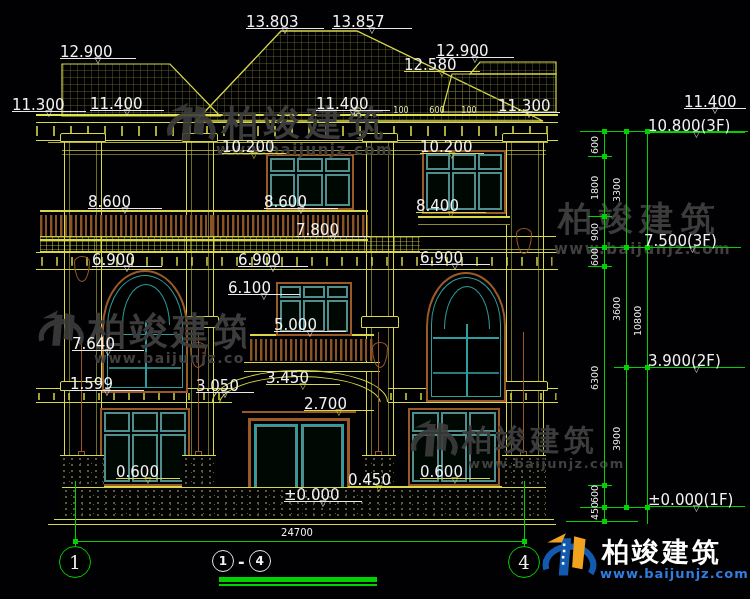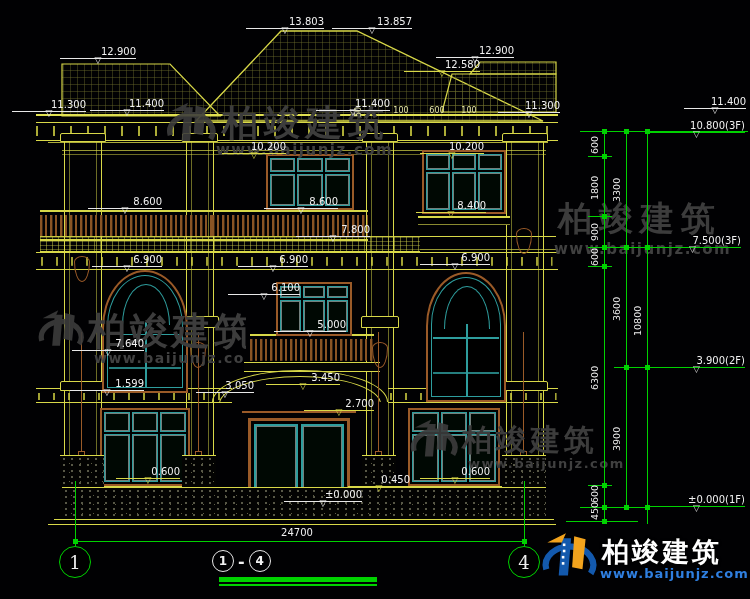--- a/index.html
+++ b/index.html
@@ -6,7 +6,7 @@
 .canvas{position:relative;width:750px;height:599px;background:#010103;overflow:hidden;font-family:"DejaVu Sans",sans-serif}
 .abs{position:absolute}
 
-.elev{position:absolute;display:flex;align-items:flex-end;justify-content:flex-end;height:15px;border-bottom:1px solid currentColor;color:#e8e8e8;font-size:10px;line-height:10px}
+.elev{position:absolute;display:flex;align-items:flex-end;justify-content:flex-start;height:15px;border-bottom:1px solid currentColor;color:#e8e8e8;font-size:15px;line-height:10px}
 .elev>span{color:#f2f2f2;padding-bottom:1px;white-space:nowrap}
 .elev::after{content:"▽";position:absolute;left:50%;top:100%;transform:translateX(-50%);margin-top:-2px;font-size:9px;line-height:9px;color:currentColor}
 .elev.y{color:#d8d848}

